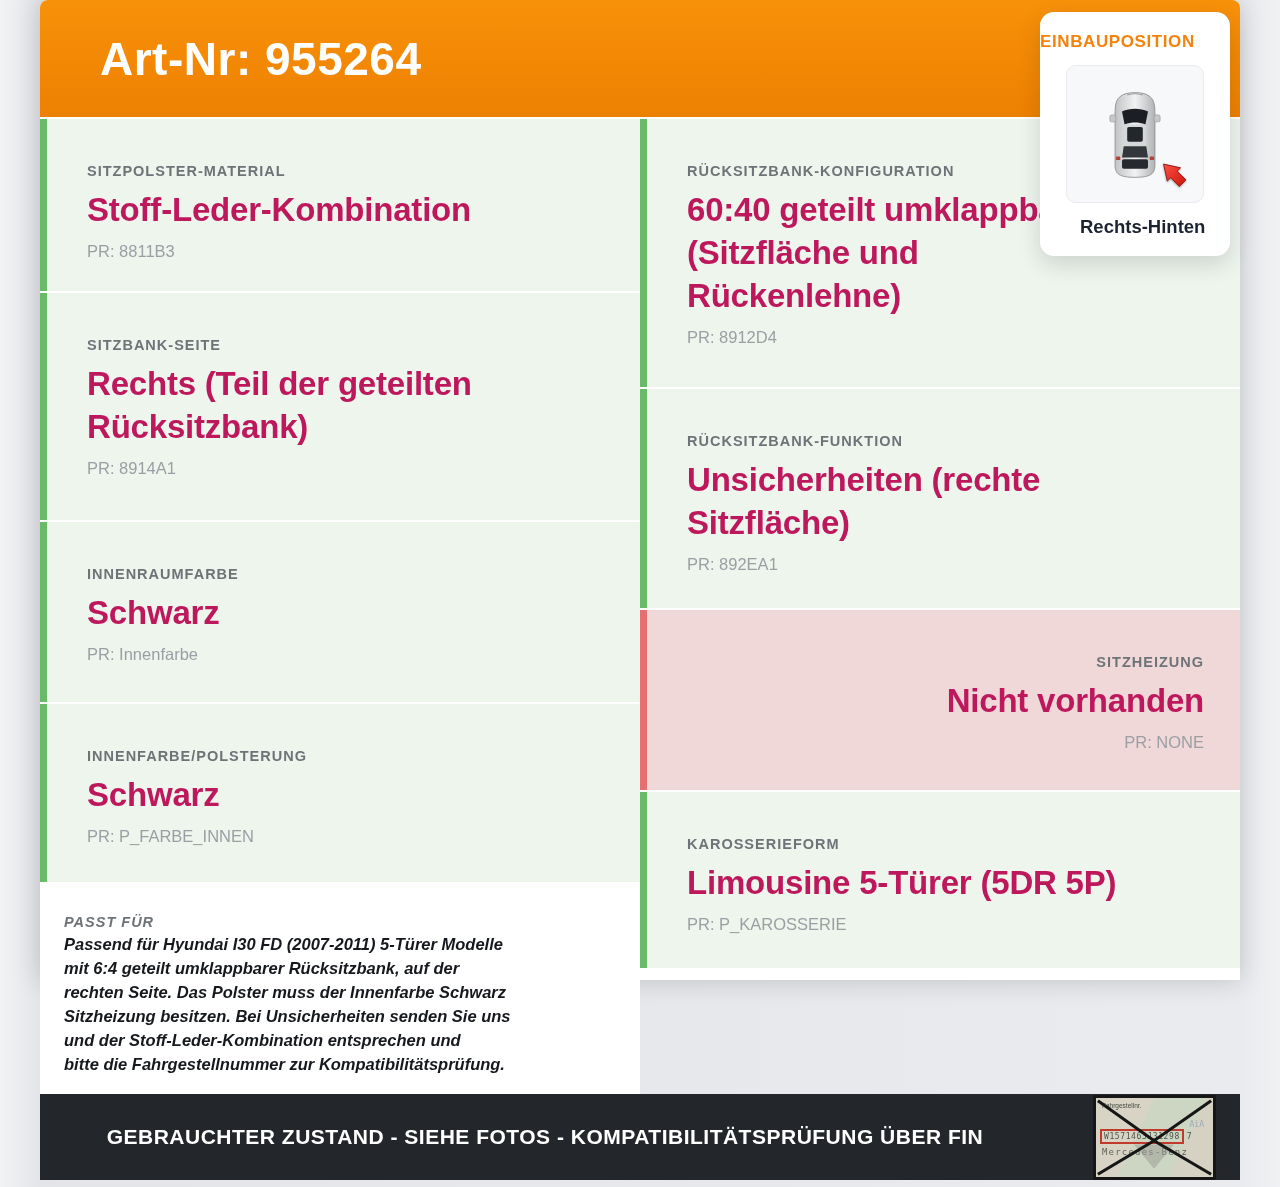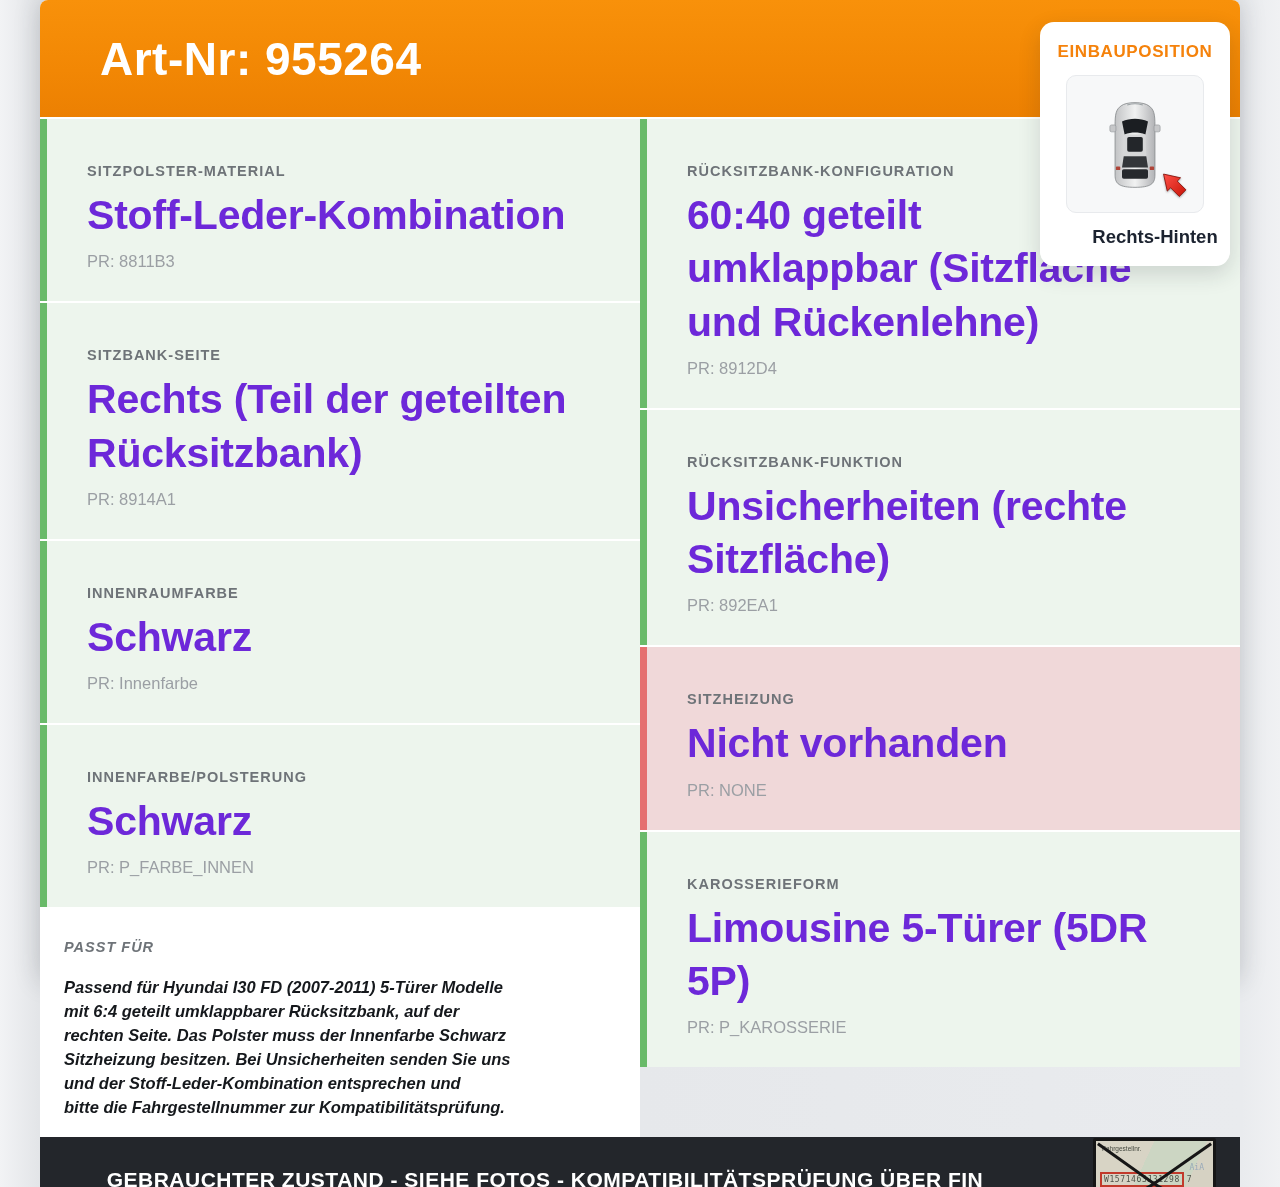--- a/index.html
+++ b/index.html
@@ -56,10 +56,10 @@
   .passt-body { margin-top:20px; }
   
   .einbau-card {
-    position:absolute; left:1000px; top:22px; width:190px; height:244px;
+    position:absolute; left:1000px; top:12px; width:190px; height:244px;
     background:#ffffff; border-radius:14px;
     box-shadow:0 8px 22px rgba(30,35,45,.16);
-    padding-top:20px; text-align:center; z-index:5;
+    padding-top:20px; text-align:left; z-index:5;
   }
   .einbau-title { font-size:17px; font-weight:700; letter-spacing:.6px; color:#f5820b; }
   .einbau-figure {

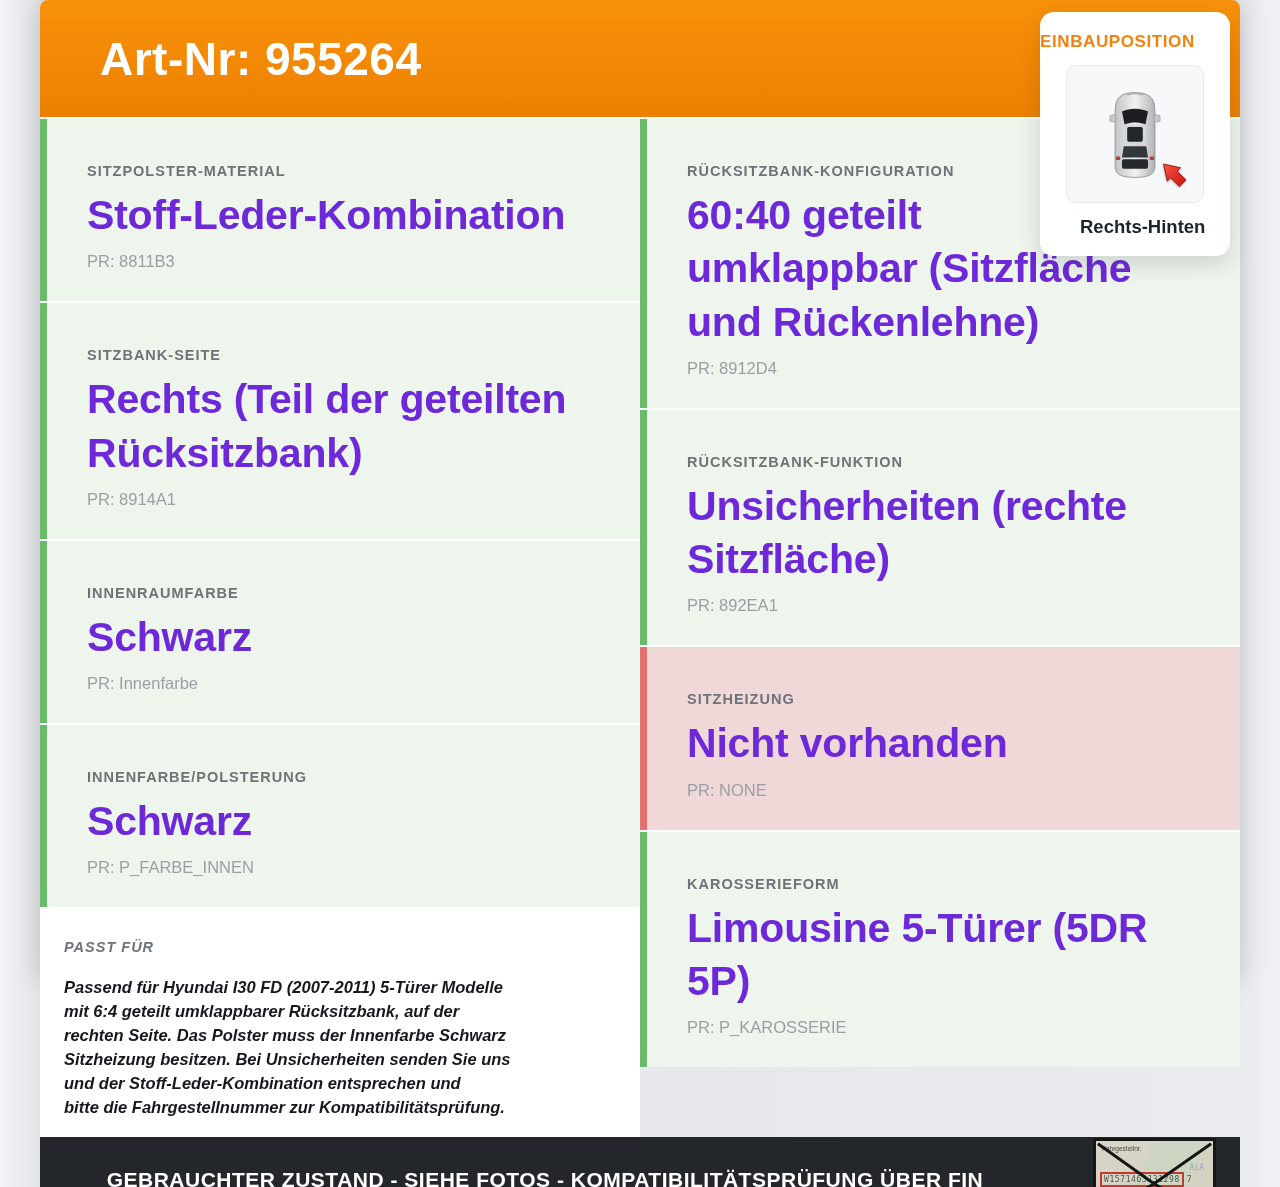--- a/index.html
+++ b/index.html
@@ -45,7 +45,7 @@
   }
   .attr-value {
     margin-top:10px;
-    font-size:41px; font-weight:700; color:#6d28d9; line-height:1.3;
+    font-size:33px; font-weight:700; color:#be185d; line-height:1.3;
     letter-spacing:-.2px;
   }
   .attr-pr { margin-top:10px; font-size:16.5px; color:#9b9fa4; }

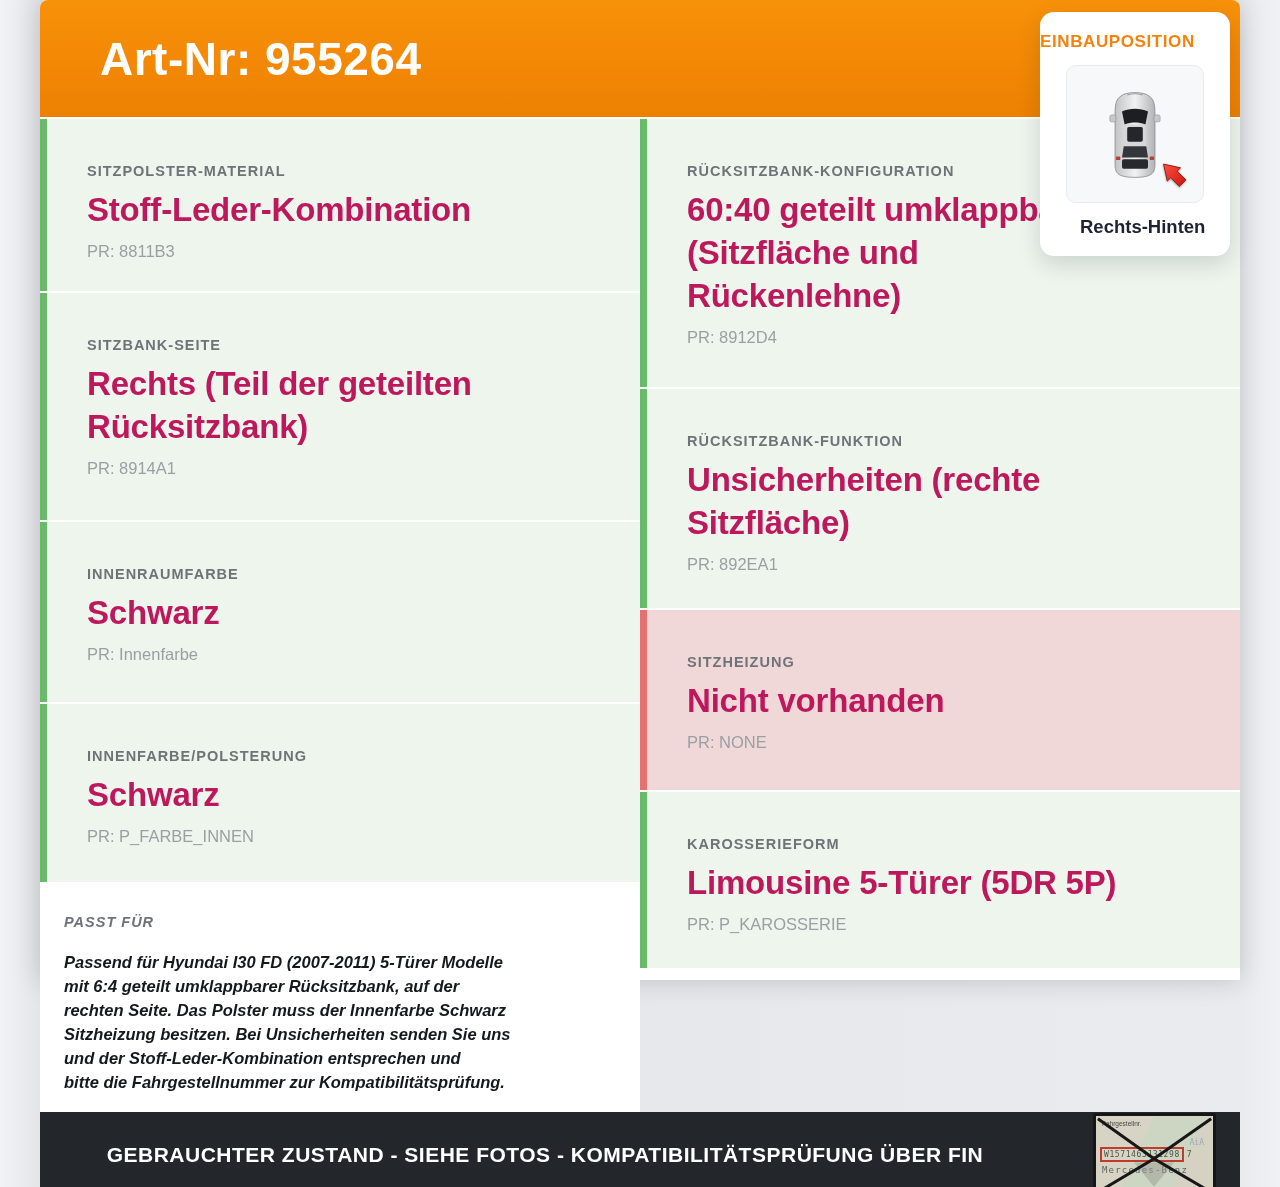--- a/index.html
+++ b/index.html
@@ -37,7 +37,7 @@
     background:#edf5ed;
     padding:44px 36px 30px 40px;
   }
-  .card.red { border-left-color:#e57070; background:#f0d8d9; }
+  .card.red { border-left-color:#e57070; background:#f0d8d9;text-align:right; }
   .card.plain { border-left:none; background:#ffffff; padding:30px 28px 18px 24px;font-style:italic; }
   .attr-label {
     font-size:14.5px; font-weight:700; letter-spacing:1px;

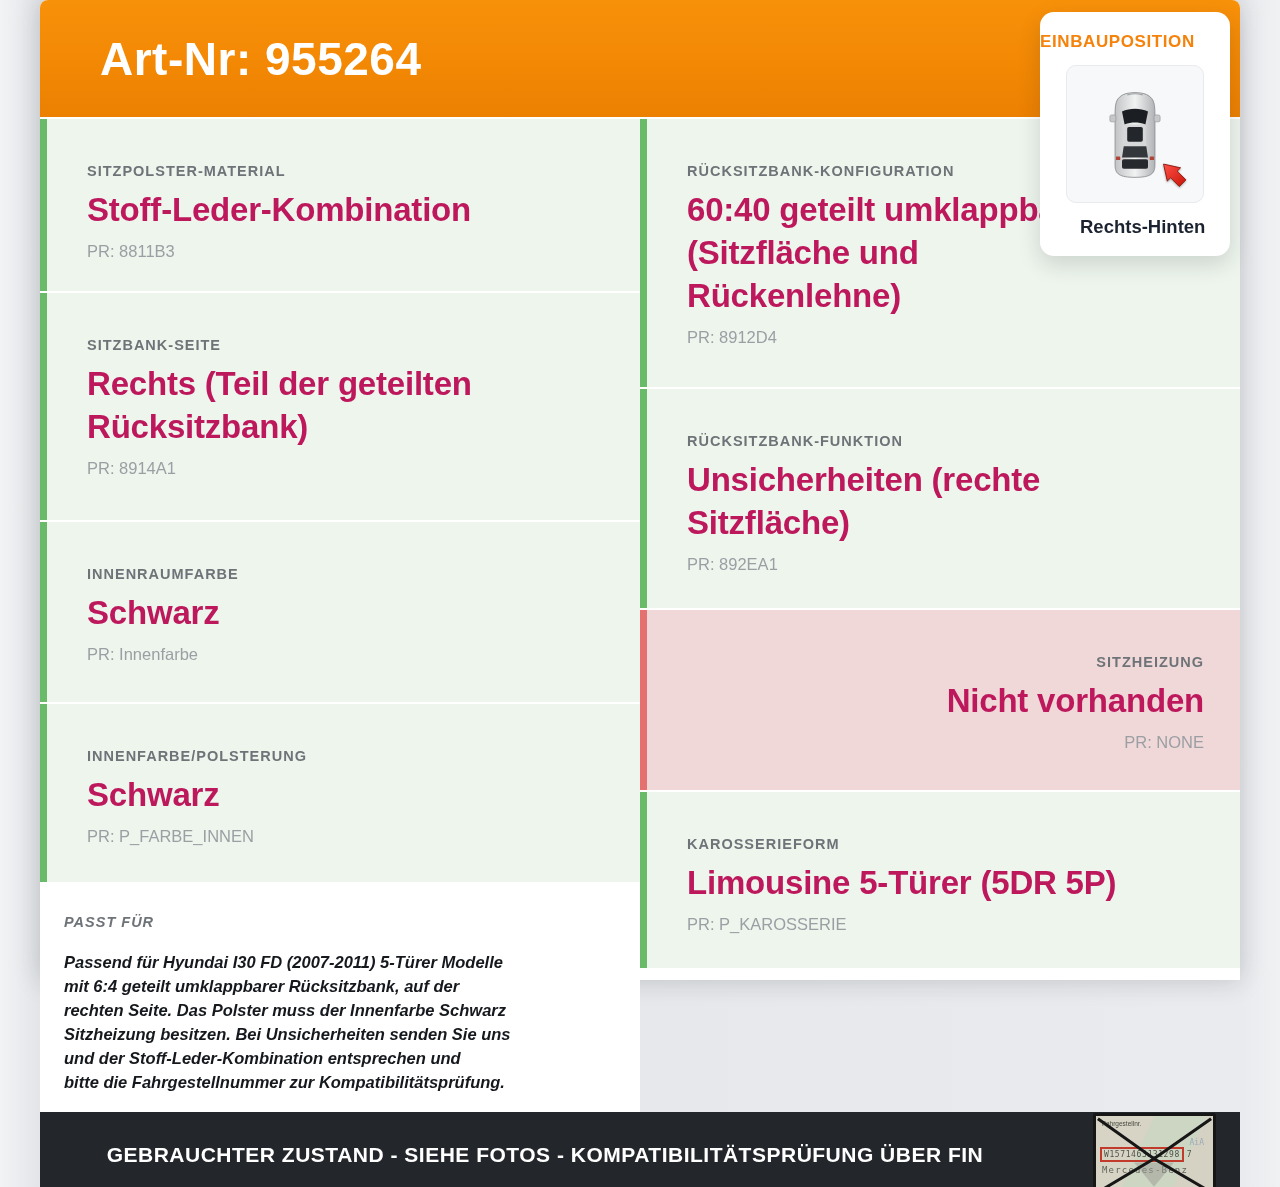--- a/index.html
+++ b/index.html
@@ -53,7 +53,7 @@
   .hR1{min-height:268px}.hR2{min-height:219px}.hR3{min-height:180px}.hR4{min-height:176px}
   .w-constrain{max-width:445px}
   .passt-line { font-size:16.5px; font-weight:700; color:#15181c; line-height:24px; white-space:nowrap; }
-  .passt-body { margin-top:20px; }
+  .passt-body { margin-top:2px; }
   
   .einbau-card {
     position:absolute; left:1000px; top:12px; width:190px; height:244px;

